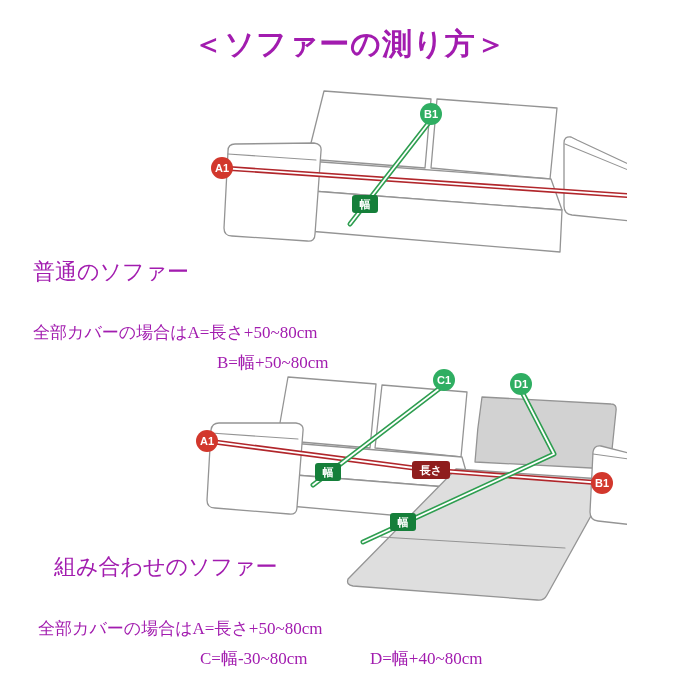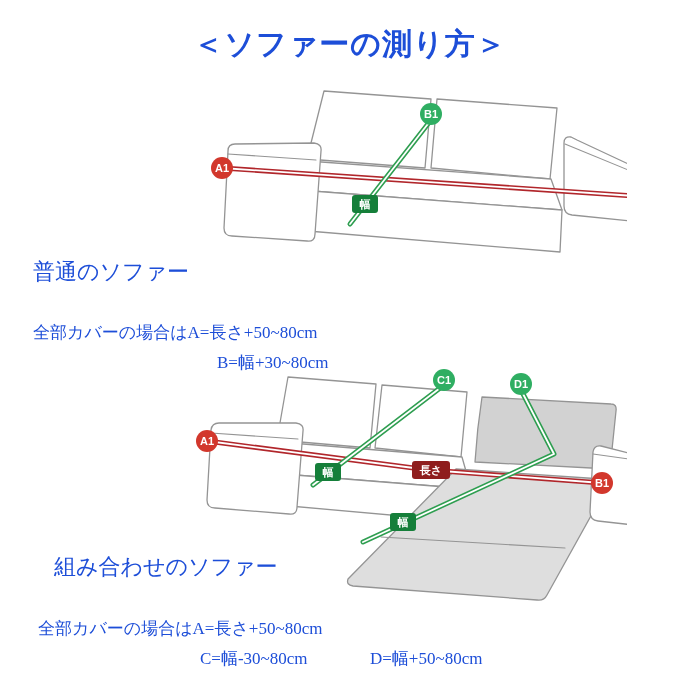--- a/index.html
+++ b/index.html
@@ -5,7 +5,7 @@
   html,body{margin:0;padding:0;background:#fff;}
   .canvas{
     position:relative;width:627px;height:700px;background:#ffffff;
-    font-family:"Liberation Serif","DejaVu Serif",serif;color:#1d4ed8;overflow:hidden;
+    font-family:"Liberation Serif","DejaVu Serif",serif;color:#a21caf;overflow:hidden;
   }
   .title{
     position:absolute;top:24px;left:0;width:700px;text-align:center;

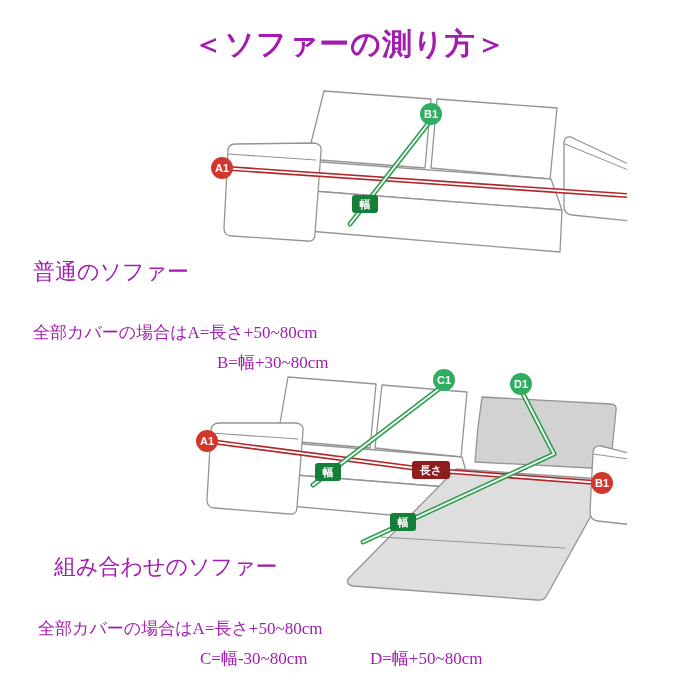--- a/index.html
+++ b/index.html
@@ -74,7 +74,7 @@
   </div>
   <div class="abs notes" style="left:33px;top:318px;">
     <div>全部カバーの場合はA=長さ+50~80cm</div>
-    <div style="margin-left:184px;">B=幅+30~80cm</div>
+    <div style="margin-left:184px;">B=幅+50~80cm</div>
   </div>
 
   <svg class="abs" style="left:185px;top:352px;" width="500" height="255" viewBox="0 0 500 255">

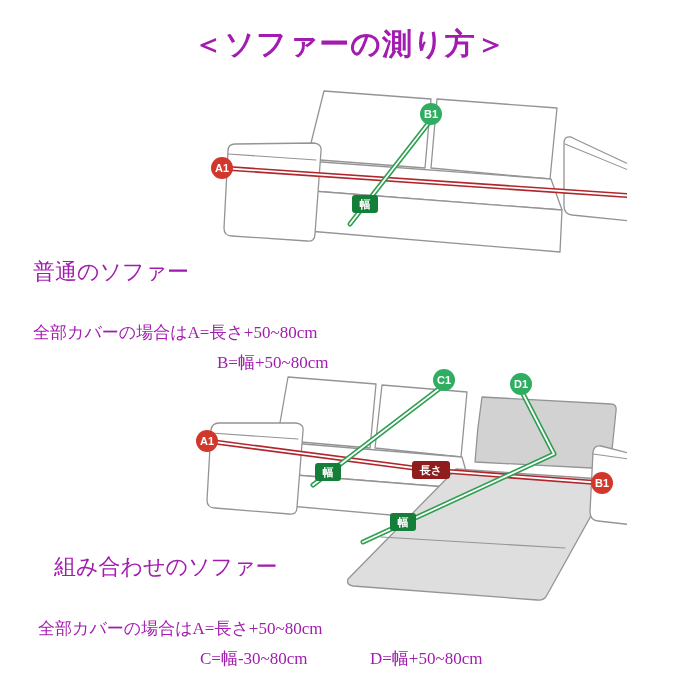--- a/index.html
+++ b/index.html
@@ -143,7 +143,7 @@
     </div>
     <div>
       <span style="margin-left:162px;">C=幅-30~80cm</span>
-      <span class="abs" style="left:332px;top:30px;">D=幅+50~80cm</span>
+      <span class="abs" style="left:332px;top:30px;">D=幅+40~80cm</span>
     </div>
   </div>
 

